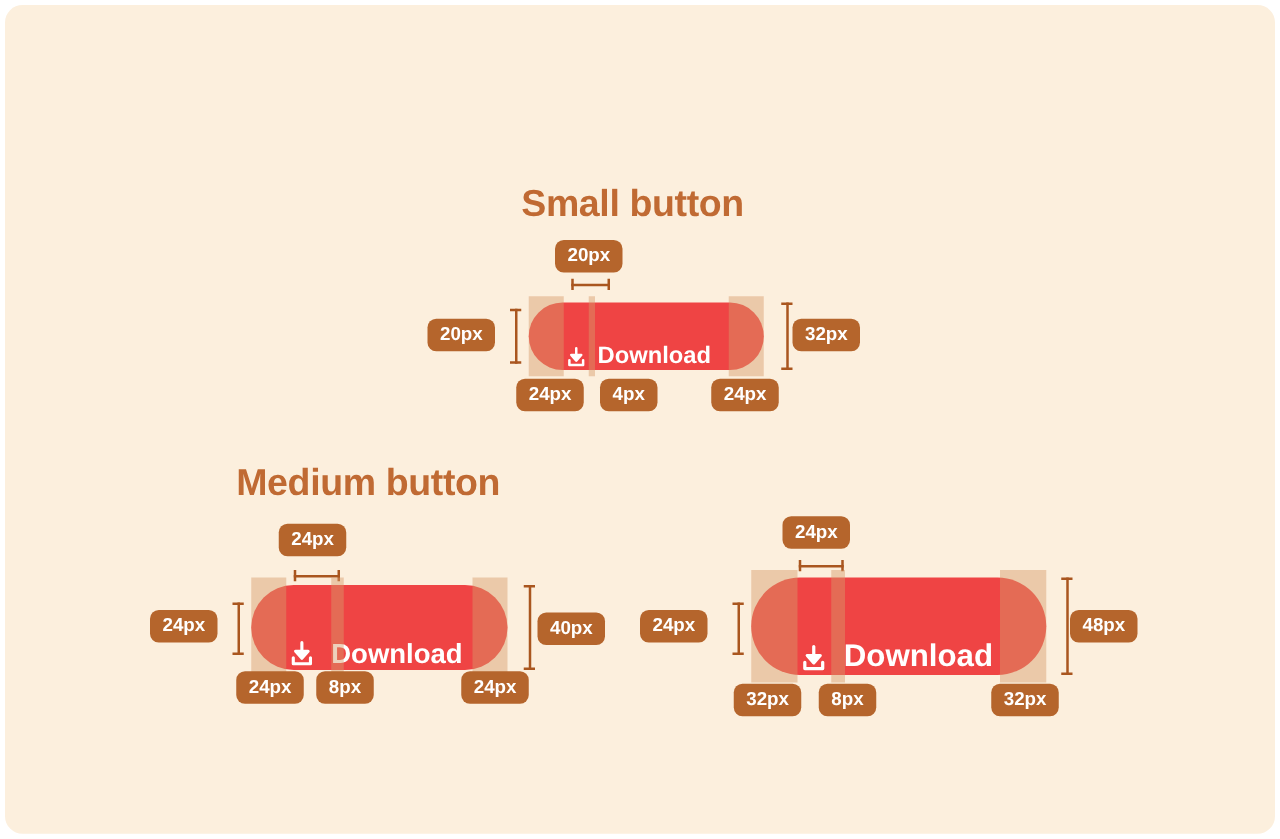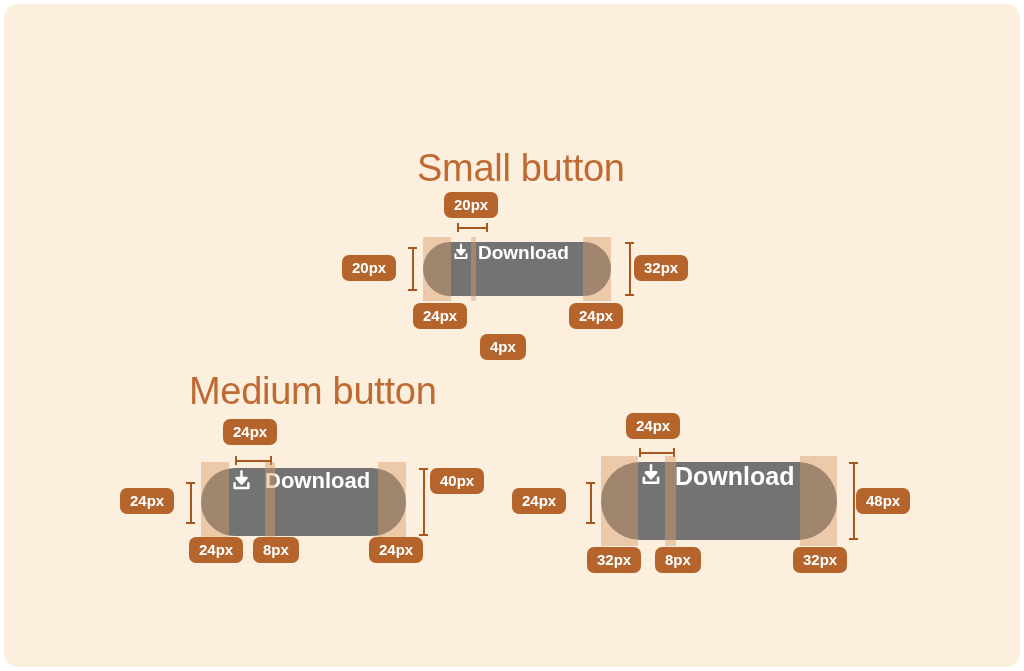--- a/index.html
+++ b/index.html
@@ -29,8 +29,8 @@
   
   .heading {
     position: absolute;
-    font-size: 38px;
-    font-weight: normal;
+    font-size: 30px;
+    font-weight: bold;
     color: #c06a33;
     white-space: nowrap;
     letter-spacing: -0.3px;

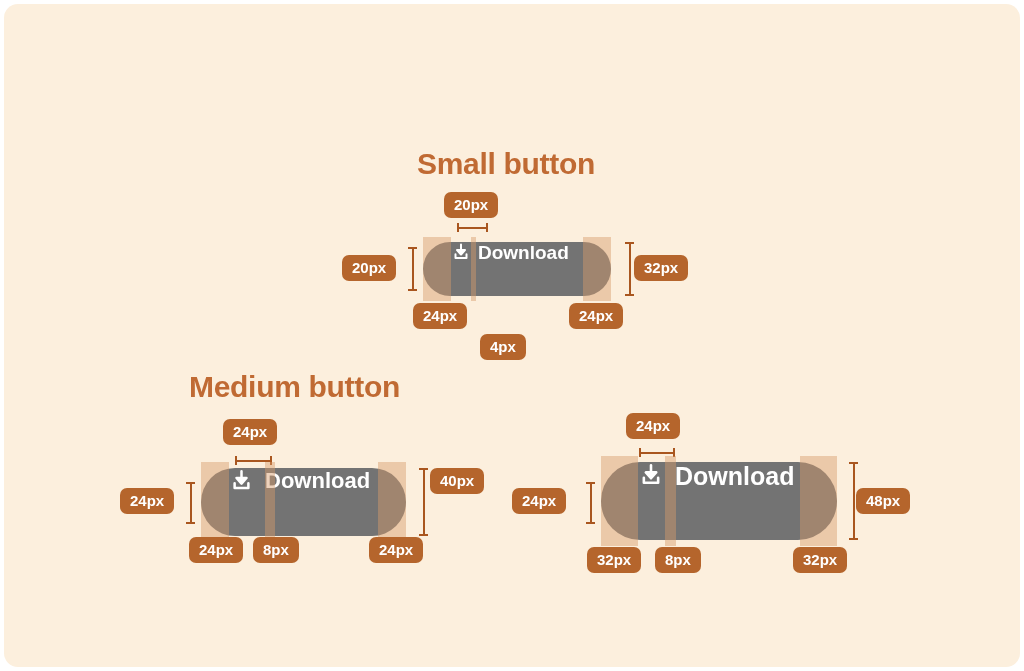--- a/index.html
+++ b/index.html
@@ -39,9 +39,9 @@
   
   .btn {
     position: absolute;
-    background: #737373;
+    background: #ef4444;
     display: flex;
-    align-items: flex-start;
+    align-items: flex-end;
     box-sizing: border-box;
     color: #ffffff;
   }

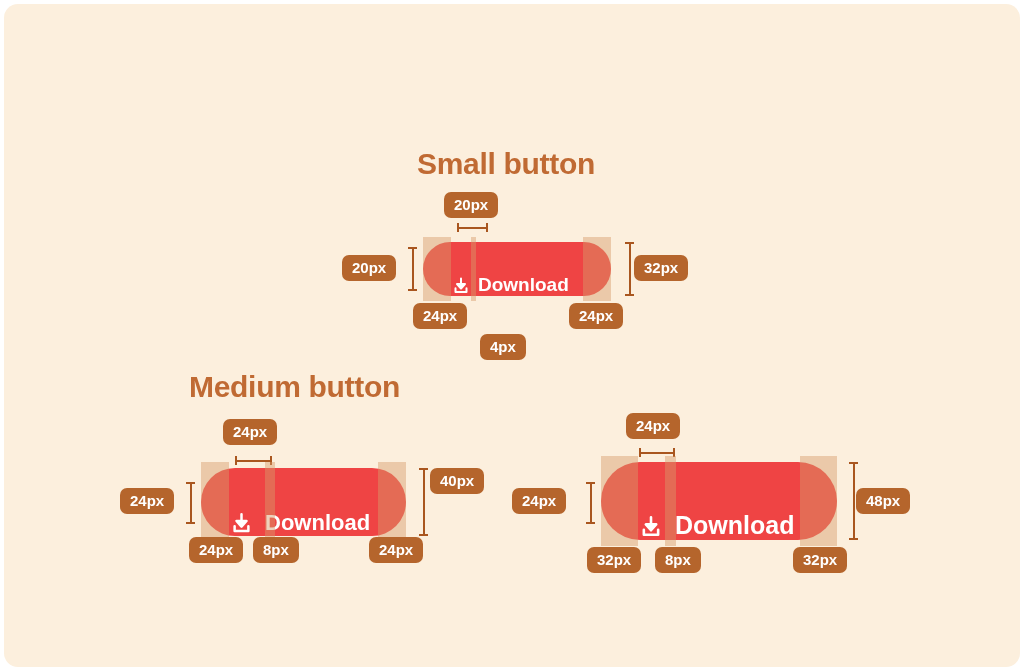--- a/index.html
+++ b/index.html
@@ -161,7 +161,7 @@
   <div class="pad-overlay" style="left:579px; top:233px; width:28px; height:64px;"></div>
 
   <div class="badge" style="left:409px; top:299px;">24px</div>
-  <div class="badge" style="left:476px; top:299px;margin-top:31px;">4px</div>
+  <div class="badge" style="left:476px; top:299px;">4px</div>
   <div class="badge" style="left:565px; top:299px;">24px</div>
 
   <div class="heading" style="left:185px; top:366px;">Medium button</div>

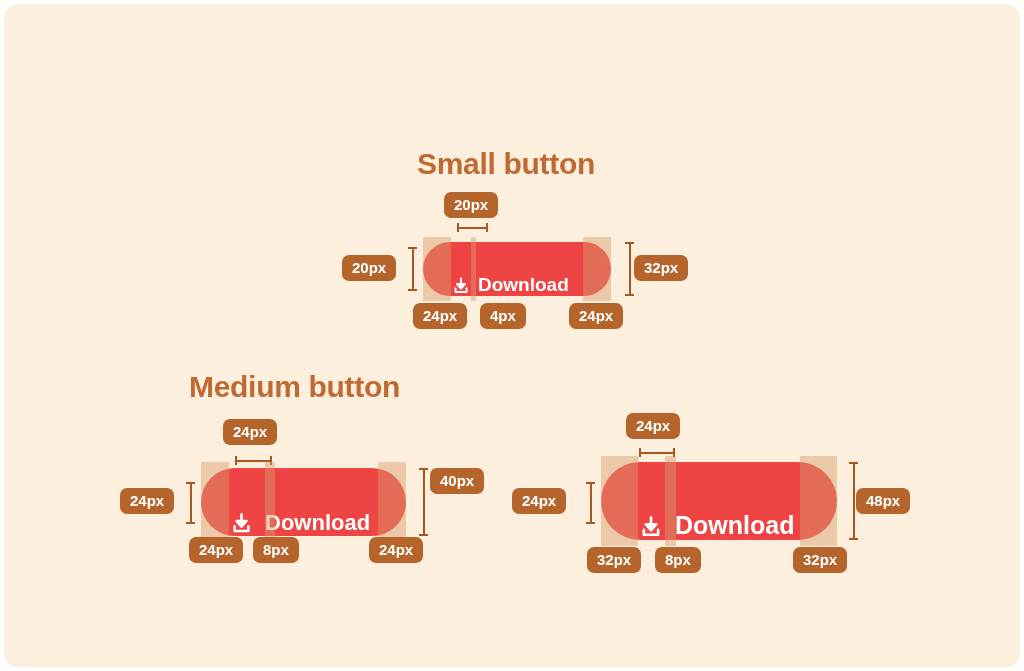--- a/index.html
+++ b/index.html
@@ -179,7 +179,7 @@
   <div class="vdim" style="left:415px; top:464px; height:68px;">
       <i></i>
     </div>
-  <div class="badge" style="left:426px; top:464px;">40px</div>
+  <div class="badge" style="left:426px; top:486px;">40px</div>
 
   <div class="btn" style="left:197px; top:464px; width:205px; height:68px; border-radius:34px; padding:0 28px; gap:11px;">
     <svg class="dl-icon" width="25" height="25" viewBox="0 0 24 24">

